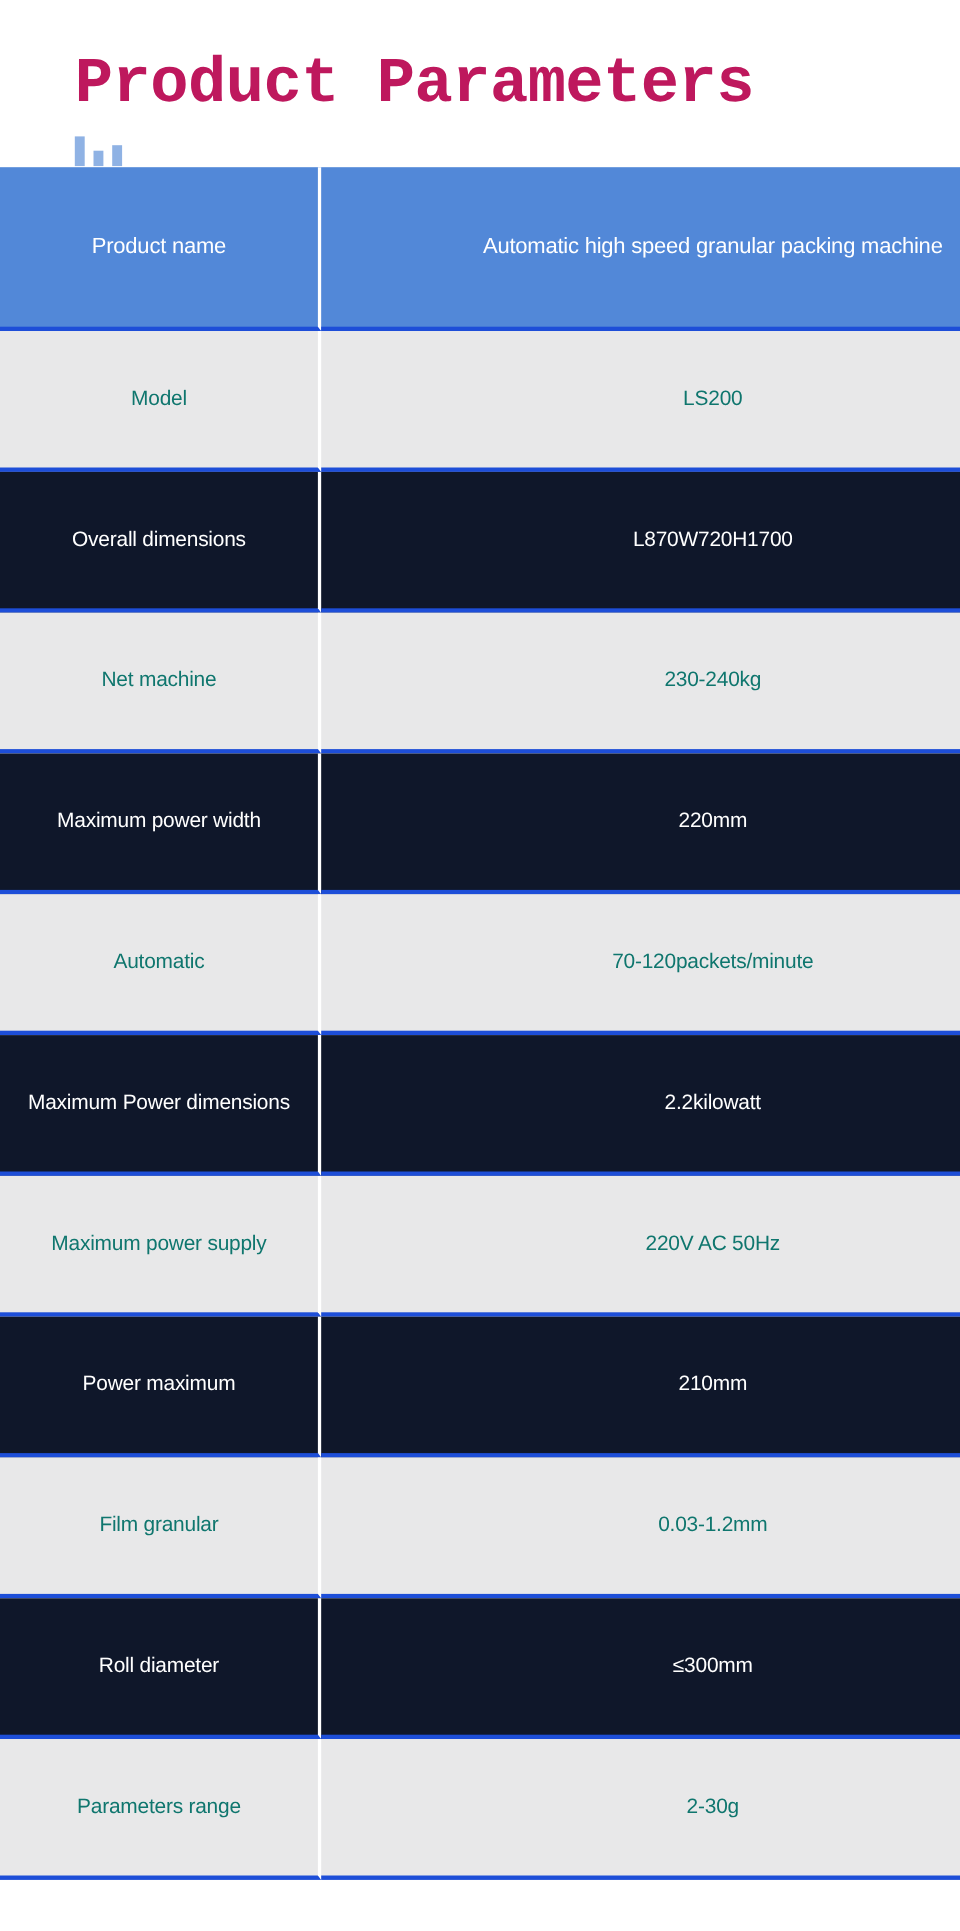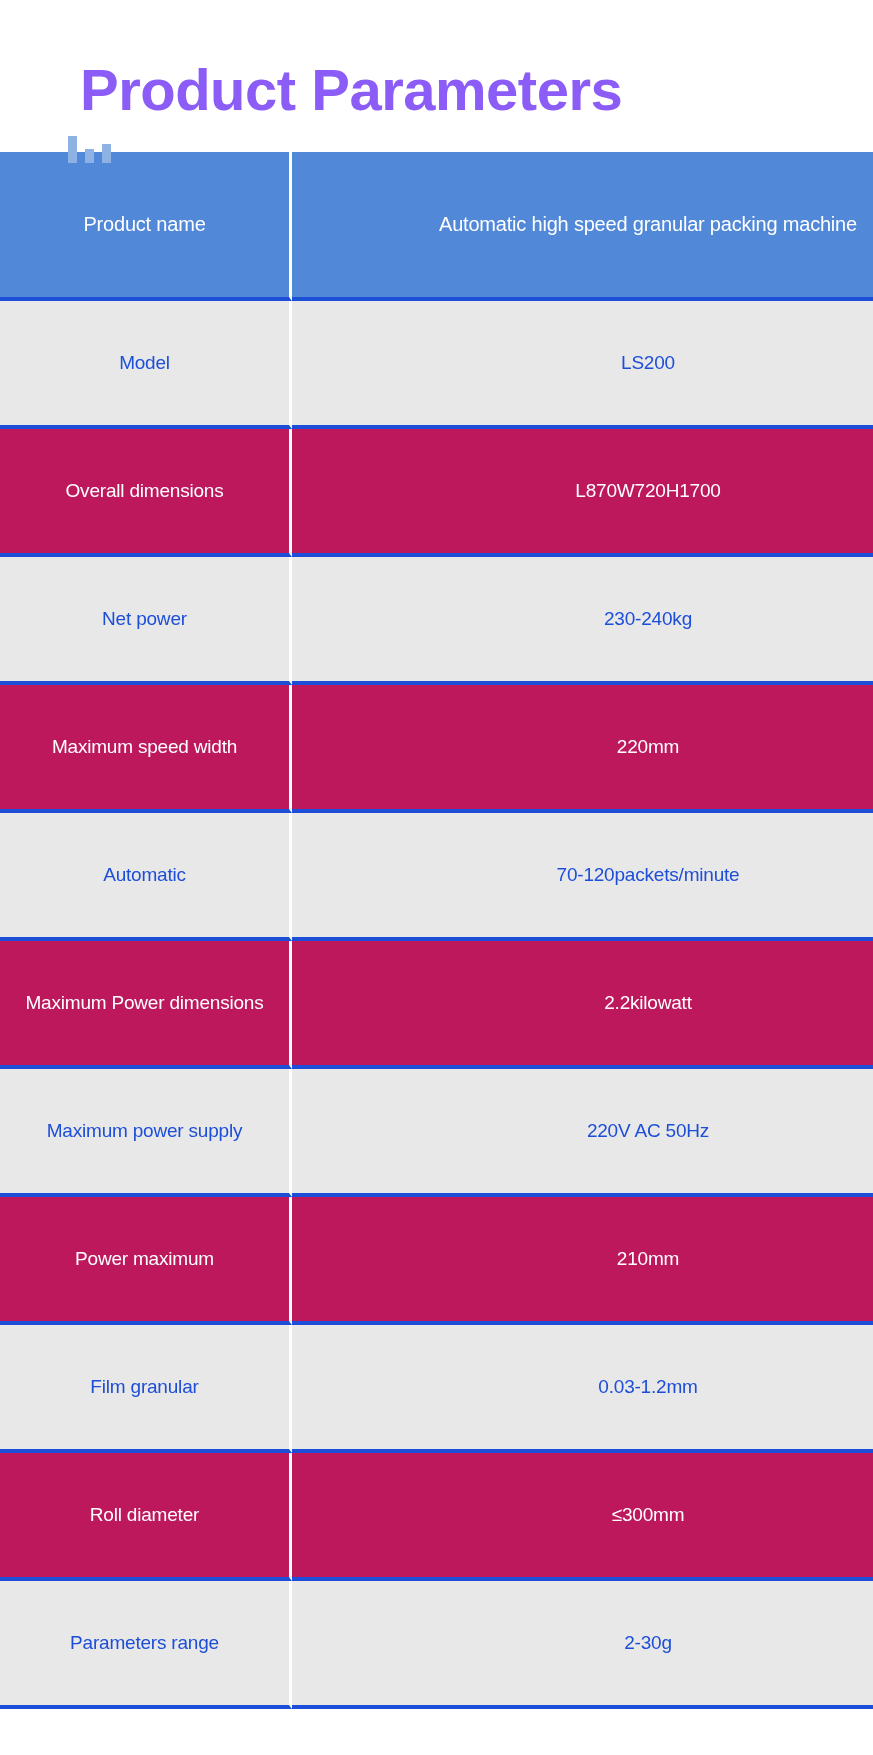--- a/index.html
+++ b/index.html
@@ -29,13 +29,13 @@
     background: #ffffff;
   }
   .page-title {
-    font-family: Liberation Sans, sans-serif;
+    font-family: Liberation Mono, monospace;
     font-size: 58px;
     font-weight: bold;
     line-height: 1.05;
     letter-spacing: -0.5px;
-    color: #8b5cf6;
-    margin: 12px;
+    color: #be185d;
+    margin: 0;
     white-space: nowrap;
   }
   .title-accent {

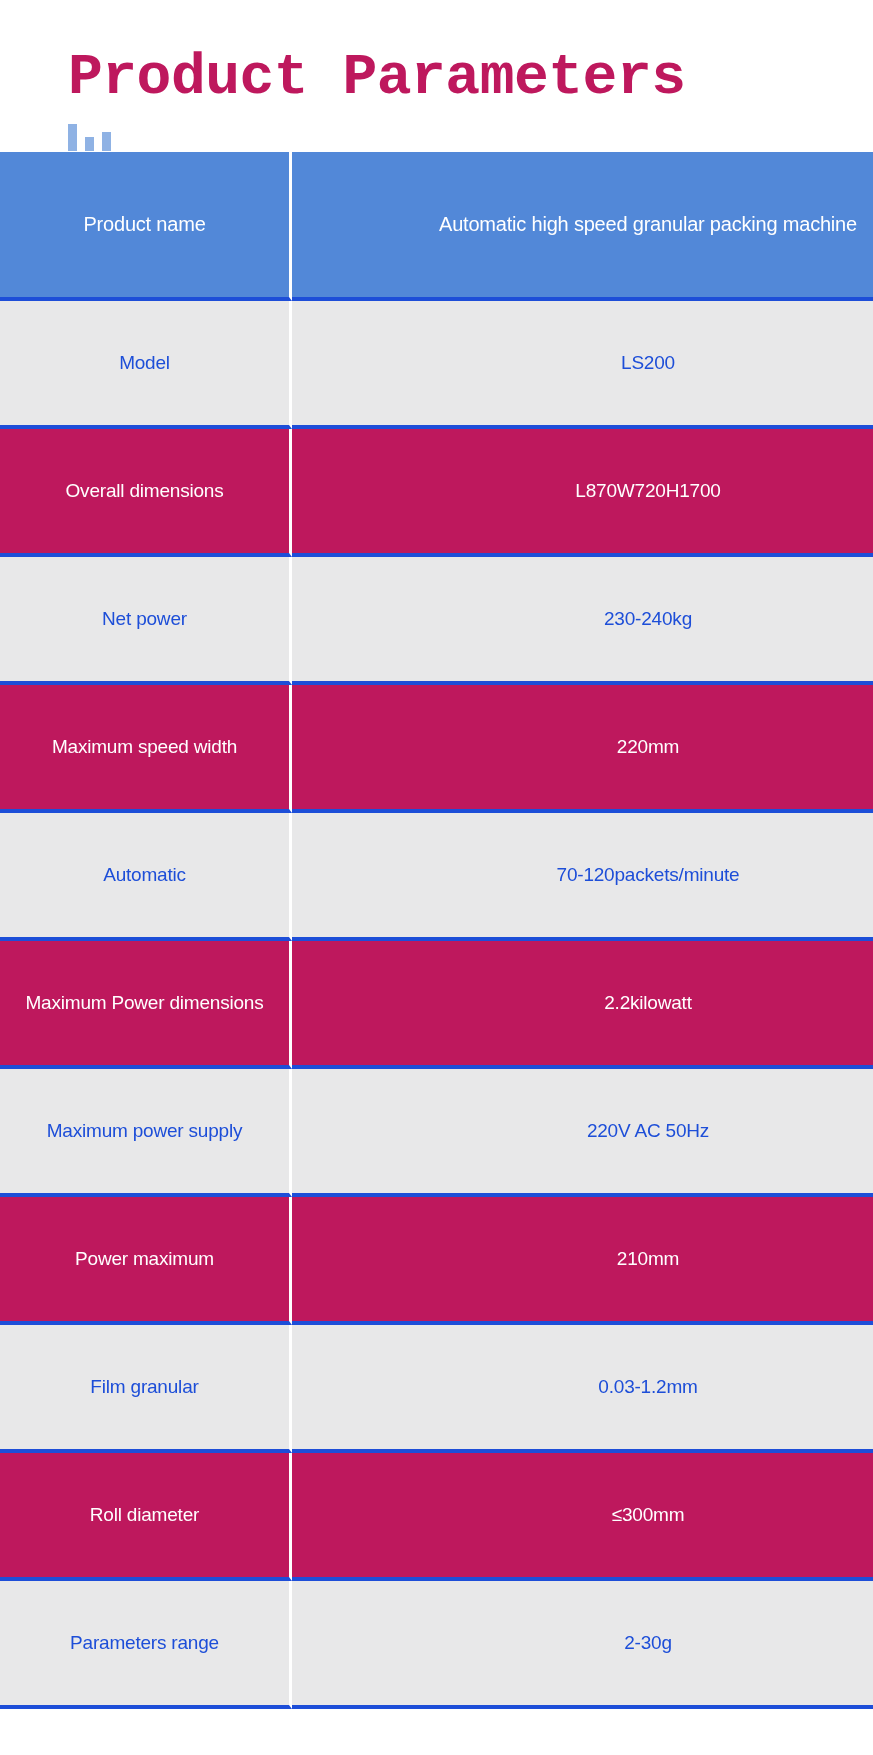--- a/index.html
+++ b/index.html
@@ -84,7 +84,7 @@
   }
   tr.row-gray td {
     background: #e8e8e9;
-    color: #1d4ed8;
+    color: #0f766e;
   }
 
   tr.row-head td {

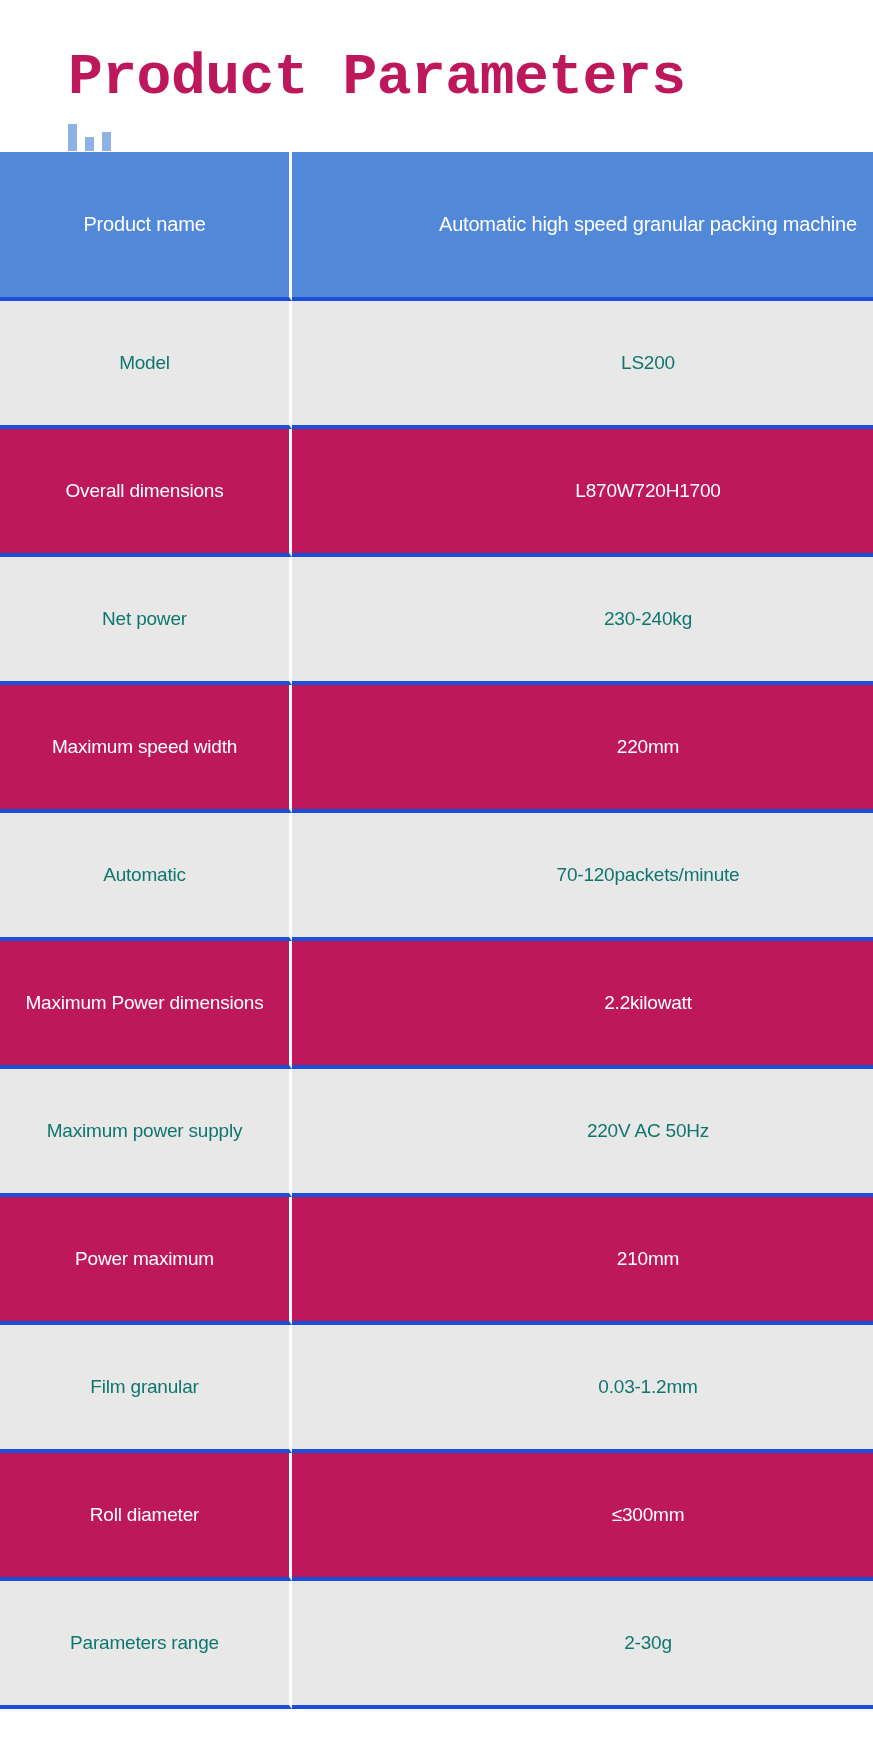--- a/index.html
+++ b/index.html
@@ -79,7 +79,7 @@
   .col-value { width: 596px; }
 
   tr.row-blue td {
-    background: #be185d;
+    background: #0f172a;
     color: #ffffff;
   }
   tr.row-gray td {

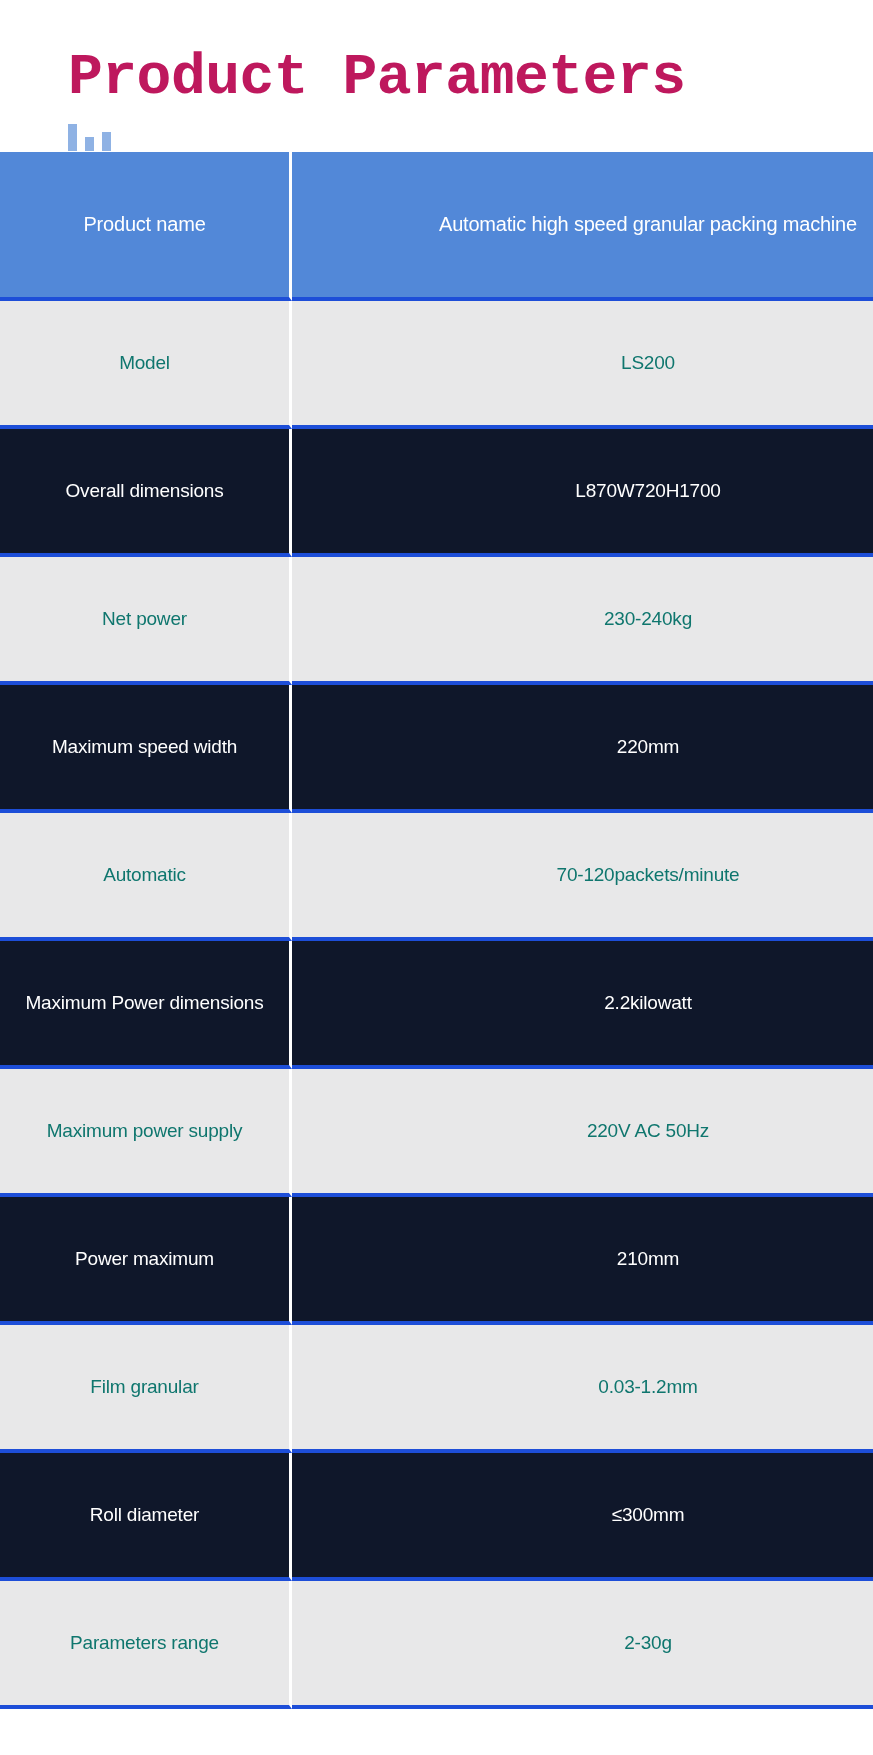--- a/index.html
+++ b/index.html
@@ -132,7 +132,7 @@
           <td class="col-value">L870W720H1700</td>
         </tr>
         <tr class="row-gray row-body">
-          <td class="col-label">Net power</td>
+          <td class="col-label">Net machine</td>
           <td class="col-value">230-240kg</td>
         </tr>
         <tr class="row-blue row-body">

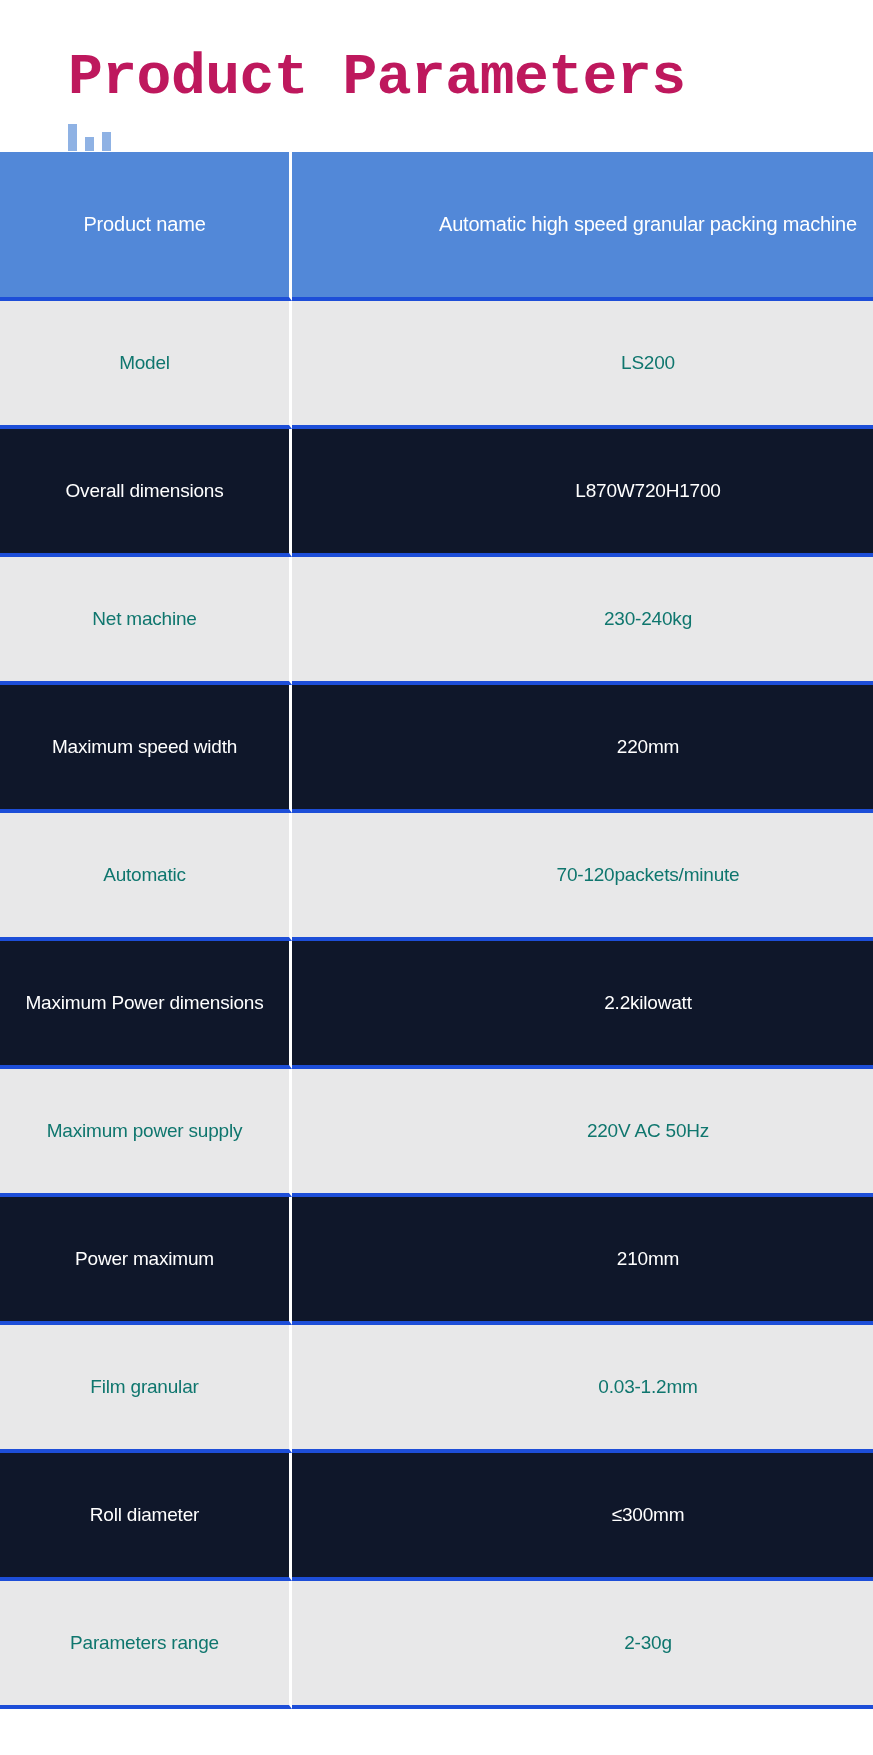--- a/index.html
+++ b/index.html
@@ -136,7 +136,7 @@
           <td class="col-value">230-240kg</td>
         </tr>
         <tr class="row-blue row-body">
-          <td class="col-label">Maximum speed width</td>
+          <td class="col-label">Maximum power width</td>
           <td class="col-value">220mm</td>
         </tr>
         <tr class="row-gray row-body">

